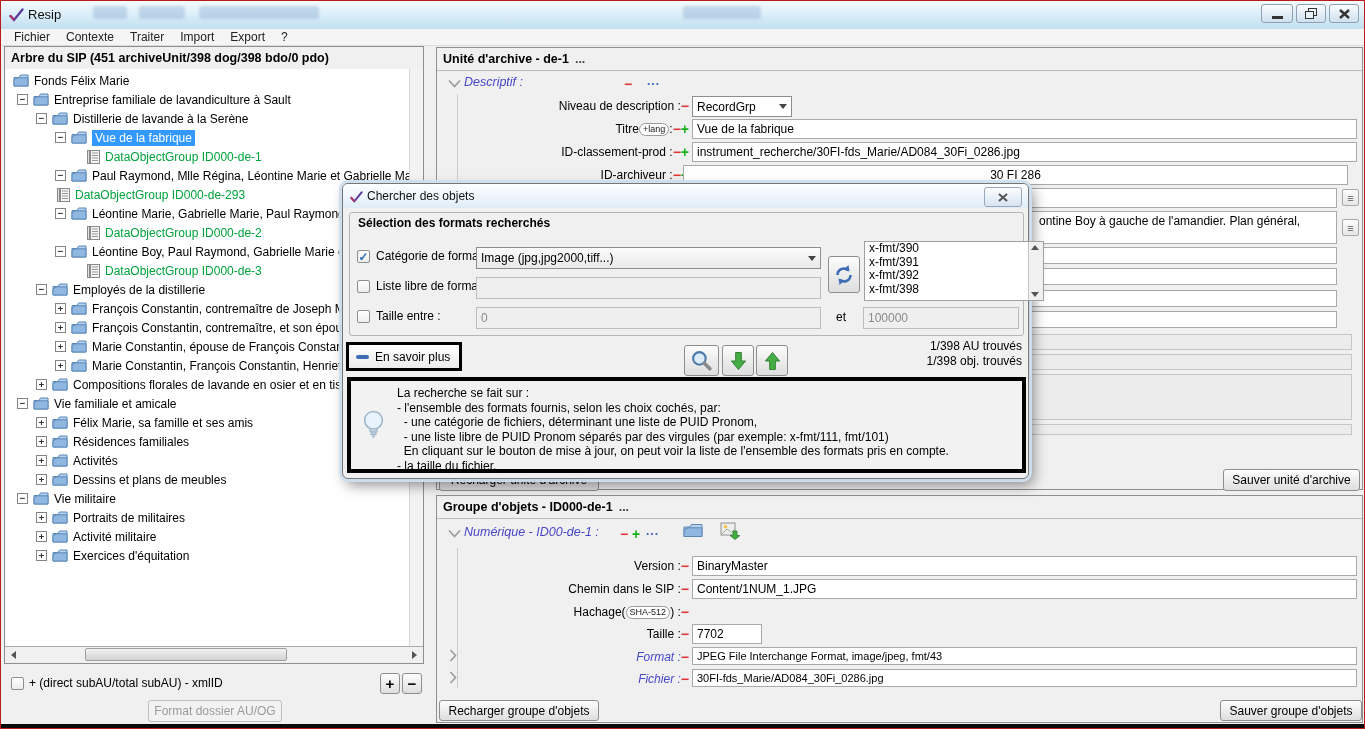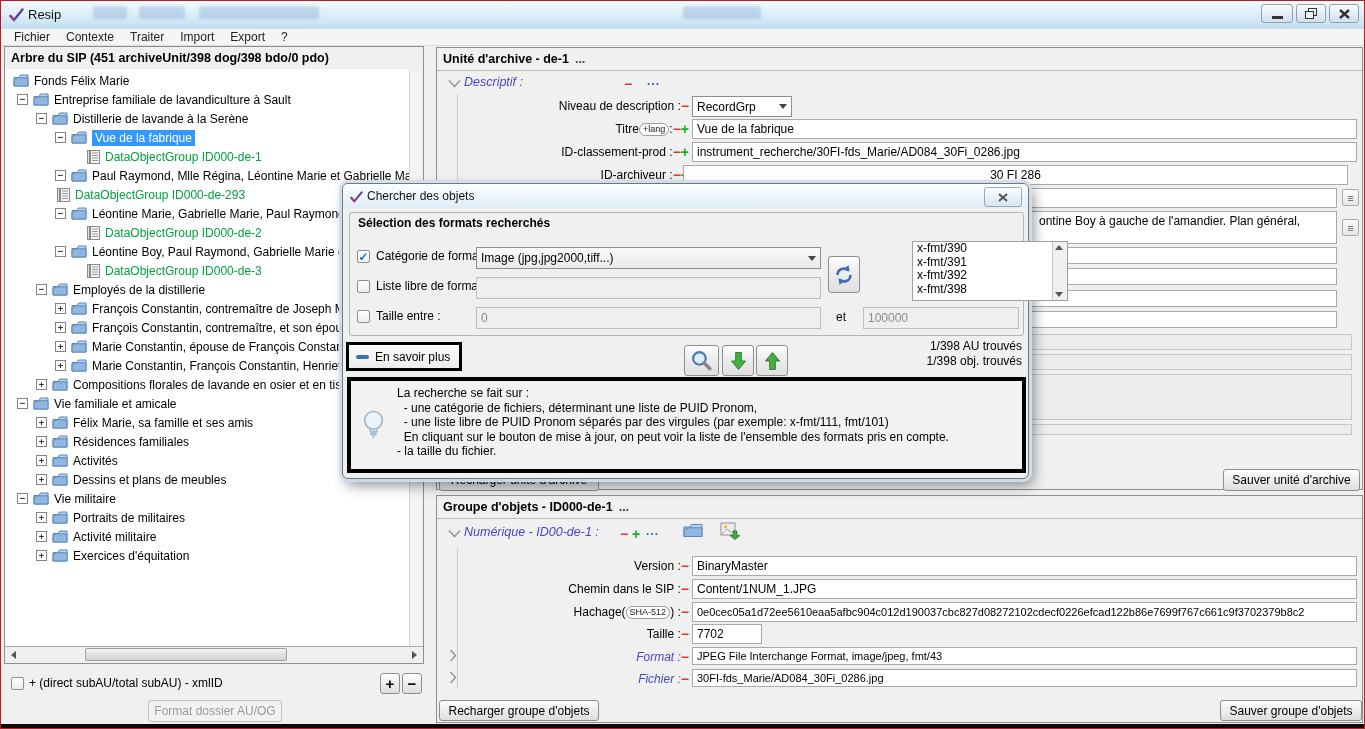--- a/index.html
+++ b/index.html
@@ -671,7 +671,7 @@
             <path d="M6.5 21 L5.5 14.5 L11.5 16.2 Z" fill="#3E6DB5"></path>
           </svg>
       </div>
-      <div class="list" style="left:514px;top:28px;width:156px;height:60px;margin-left:48px;" id="format-list">
+      <div class="list" style="left:514px;top:28px;width:180px;height:60px;" id="format-list">
         <div class="list-sb">
           <span class="sb-arr" style="left:-1px;top:0;width:13px;height:11px;">
               <span class="tri-u"></span>

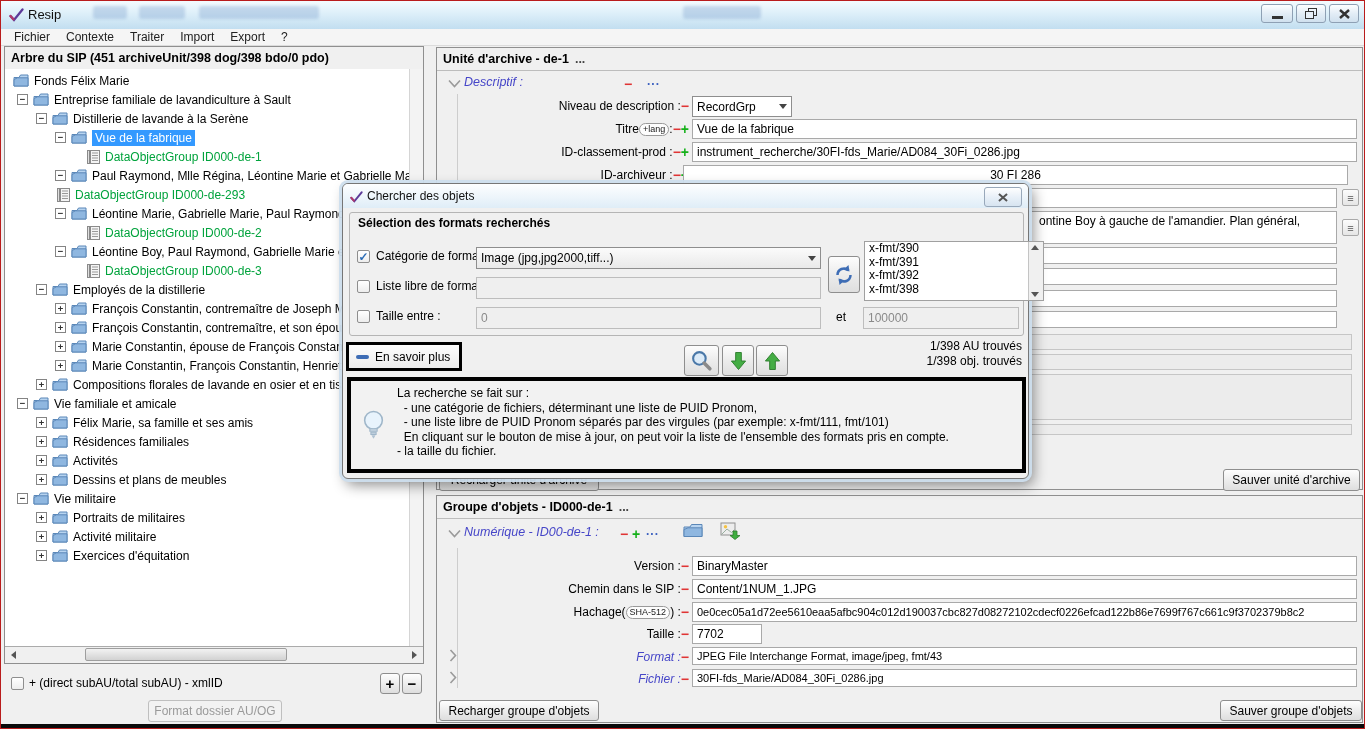--- a/index.html
+++ b/index.html
@@ -725,6 +725,7 @@
       </span>
       <div style="position:absolute;left:46px;top:5px;" id="info-lines">
           <div class="info-line">La recherche se fait sur :</div>
+          <div class="info-line">- l'ensemble des formats fournis, selon les choix cochés, par:</div>
           <div class="info-line">  - une catégorie de fichiers, déterminant une liste de PUID Pronom,</div>
           <div class="info-line">  - une liste libre de PUID Pronom séparés par des virgules (par exemple: x-fmt/111, fmt/101)</div>
           <div class="info-line">  En cliquant sur le bouton de mise à jour, on peut voir la liste de l'ensemble des formats pris en compte.</div>

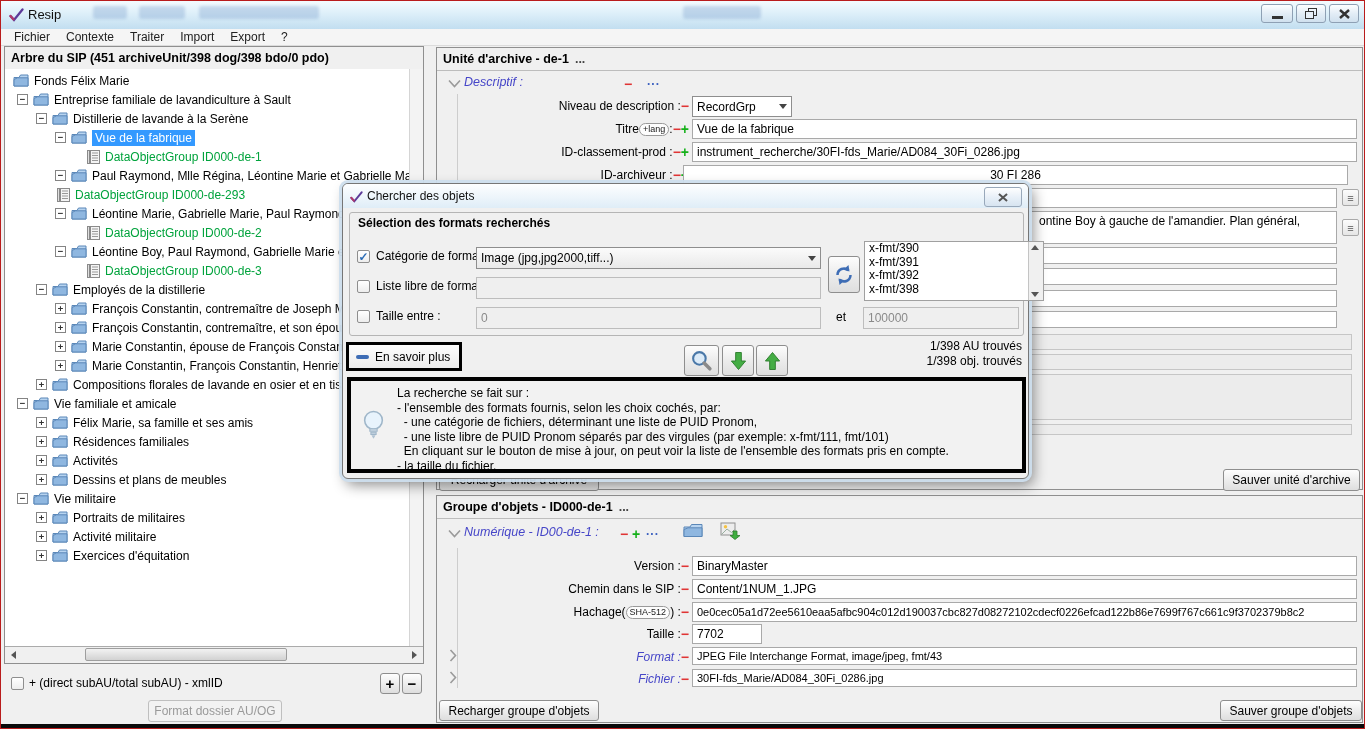--- a/index.html
+++ b/index.html
@@ -575,9 +575,6 @@
       <span>) :</span>
         <span class="minus">−</span>
     </div>
-    <div class="field small" style="left:255px;top:106px;width:665px;height:20px;">
-        <span>0e0cec05a1d72ee5610eaa5afbc904c012d190037cbc827d08272102cdecf0226efcad122b86e7699f767c661c9f3702379b8c2</span>
-      </div>
 
     <div class="f-label" style="left:2px;top:131px;width:250px;">
       <span>Taille :</span>

